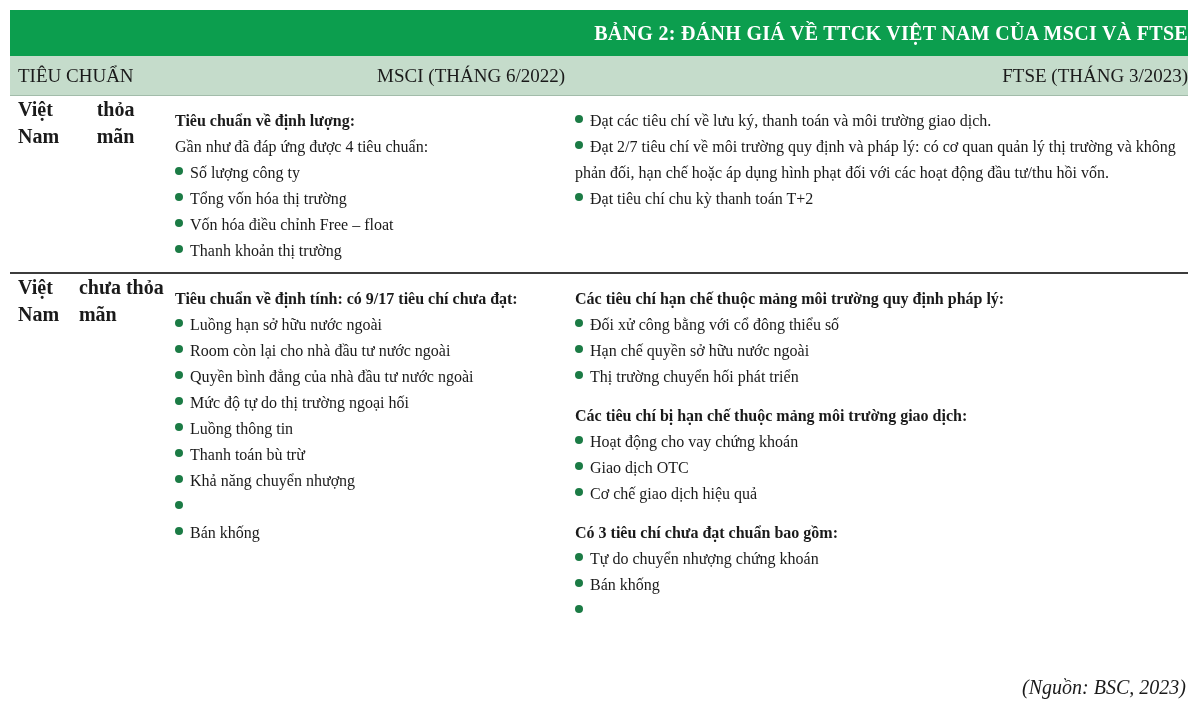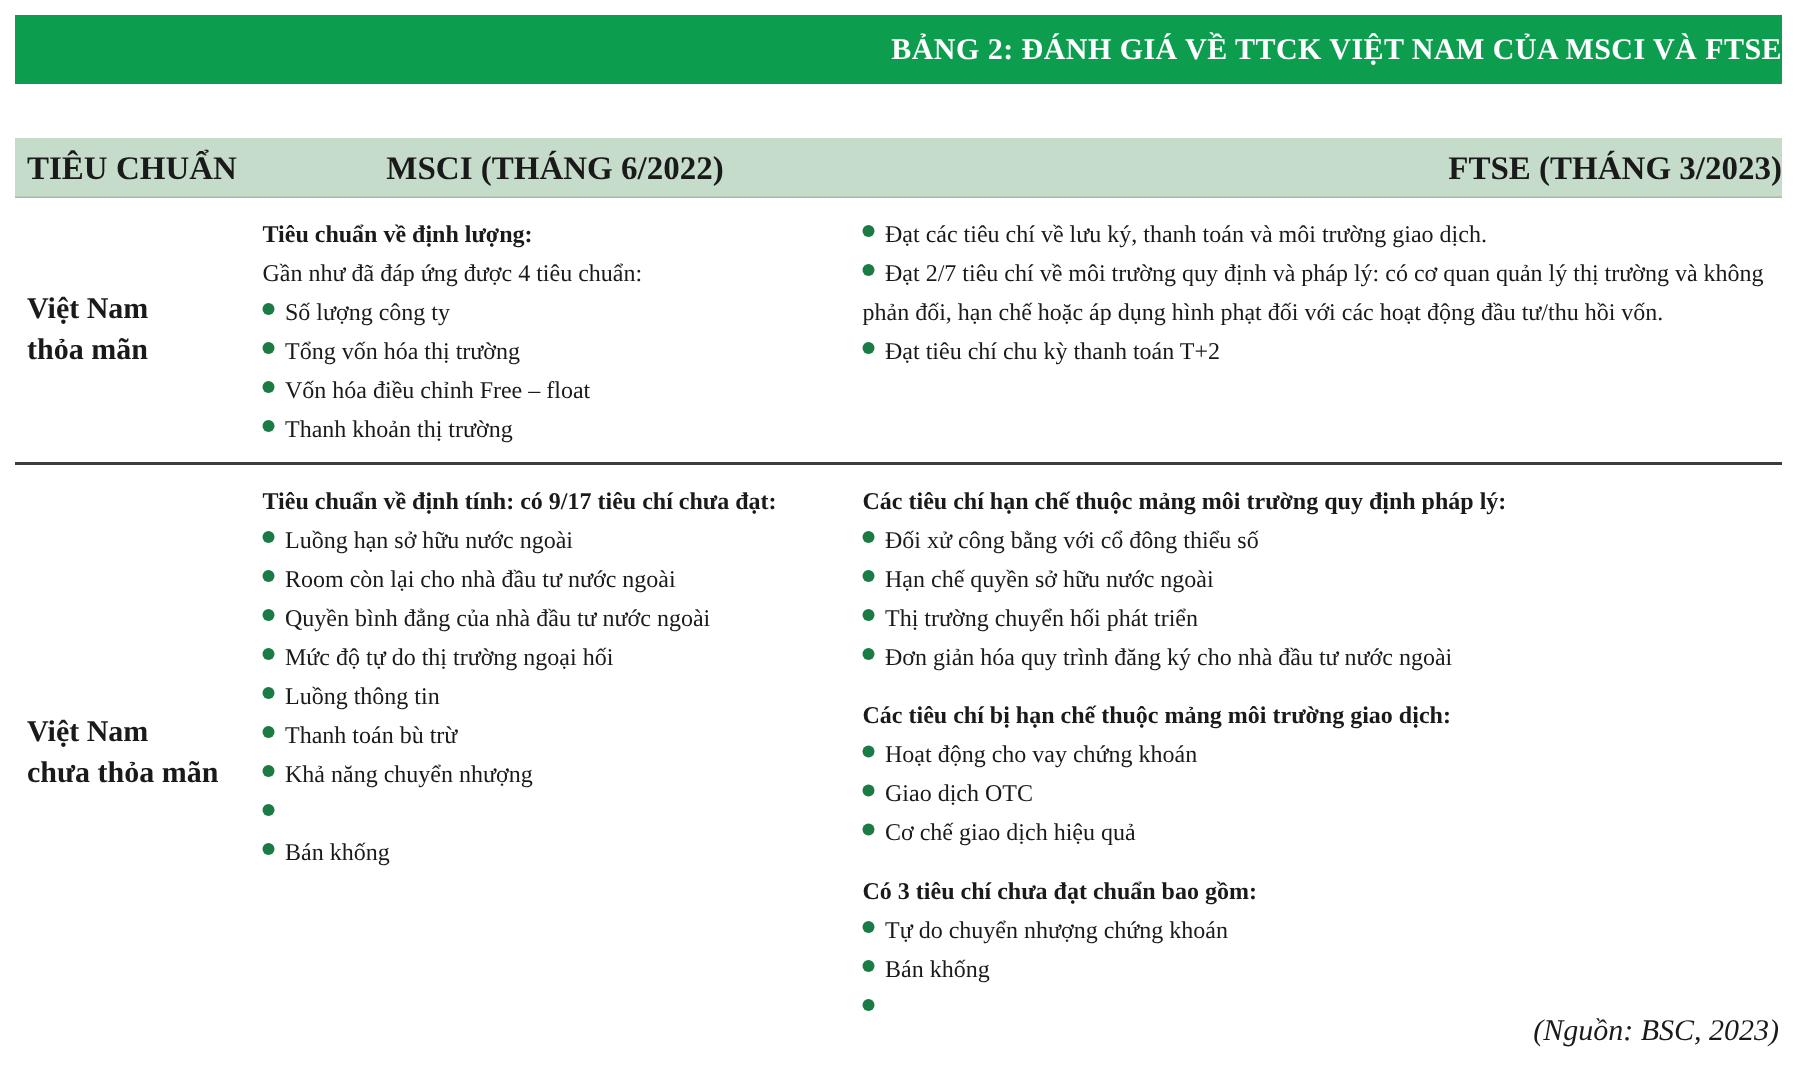--- a/index.html
+++ b/index.html
@@ -23,9 +23,8 @@
     height: 40px;
     background: var(--subheader-bg, #c5dccb);
     display: flex; align-items: center;
-    font-weight: bold; font-size: 22px;
+    font-weight: normal; font-size: 19px;
     border-bottom: 1px solid rgba(60,90,70,0.25);
-    margin-top: 36px;
   }
   .hc1 { width: 165px; padding-left: 8px; }
   .hc2 { width: 390px; text-align: center; }

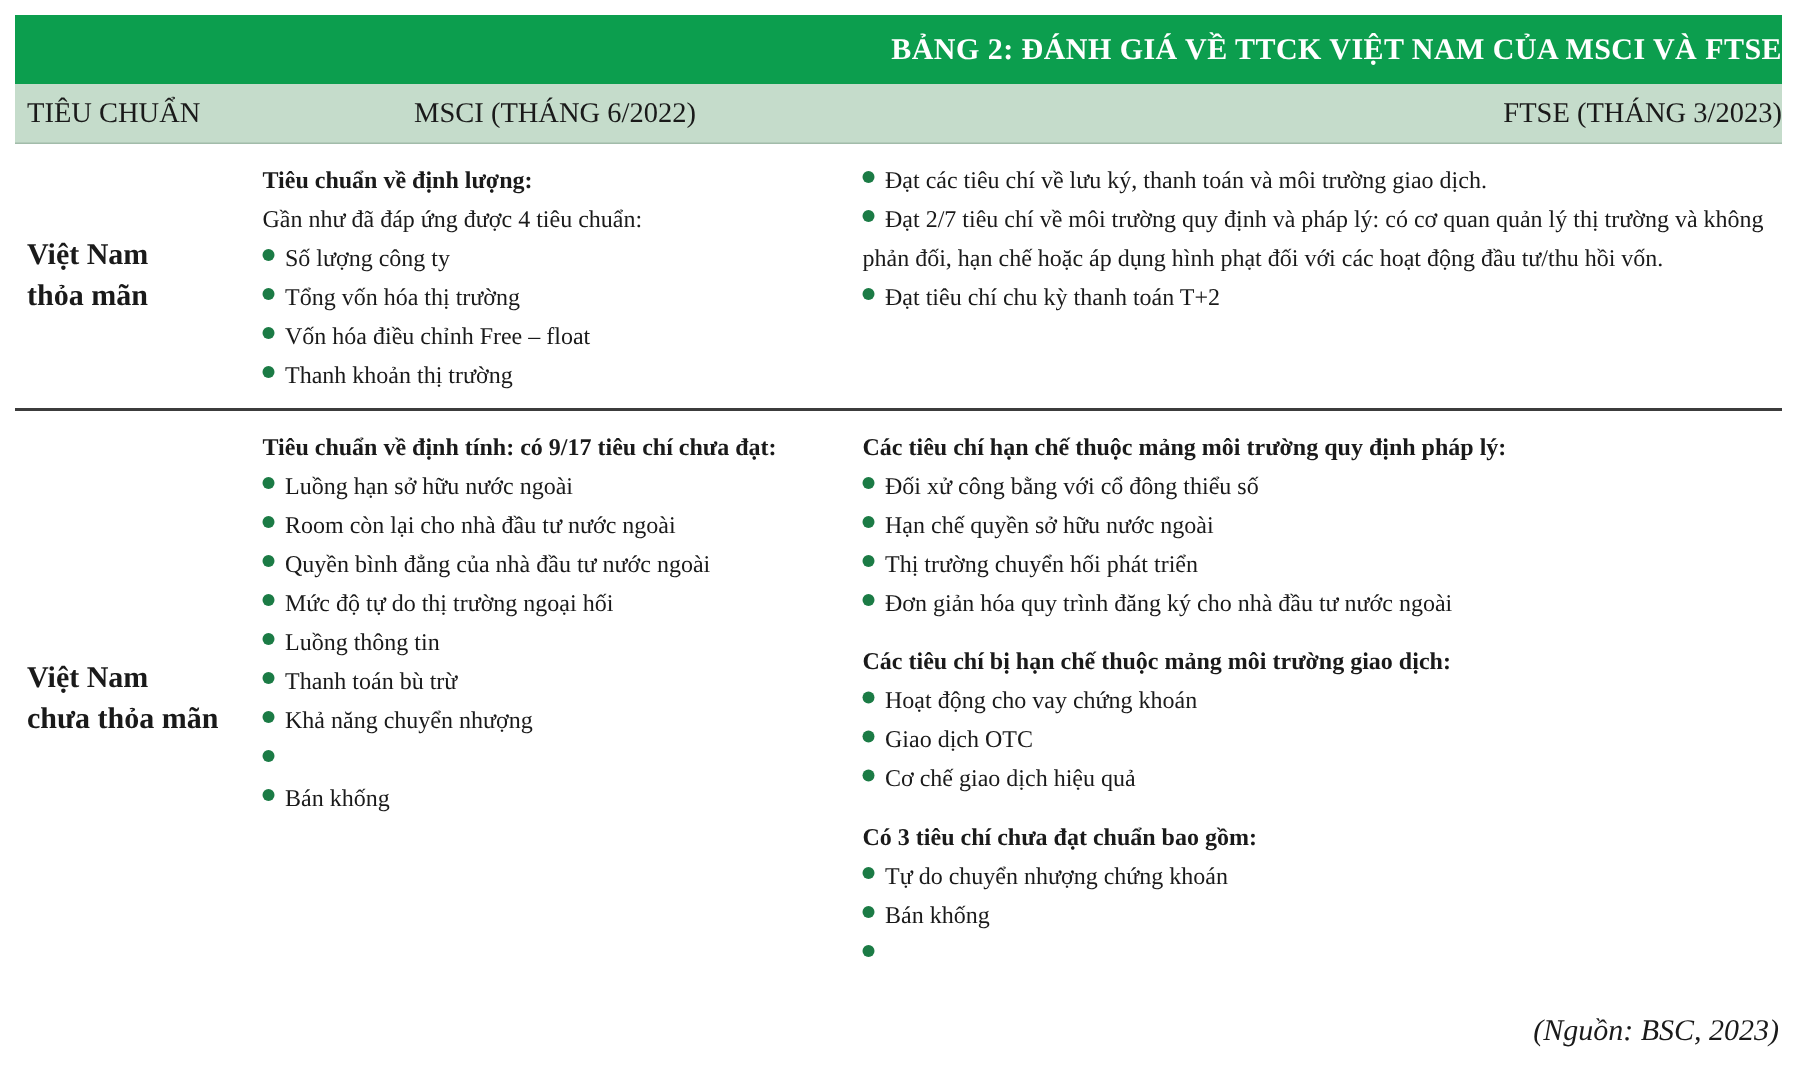--- a/index.html
+++ b/index.html
@@ -27,7 +27,7 @@
     border-bottom: 1px solid rgba(60,90,70,0.25);
   }
   .hc1 { width: 165px; padding-left: 8px; }
-  .hc2 { width: 390px; text-align: center; }
+  .hc2 { width: 390px; text-align: right; }
   .hc3 { flex: 1; text-align: right; }
 
   .trow { display: flex; }

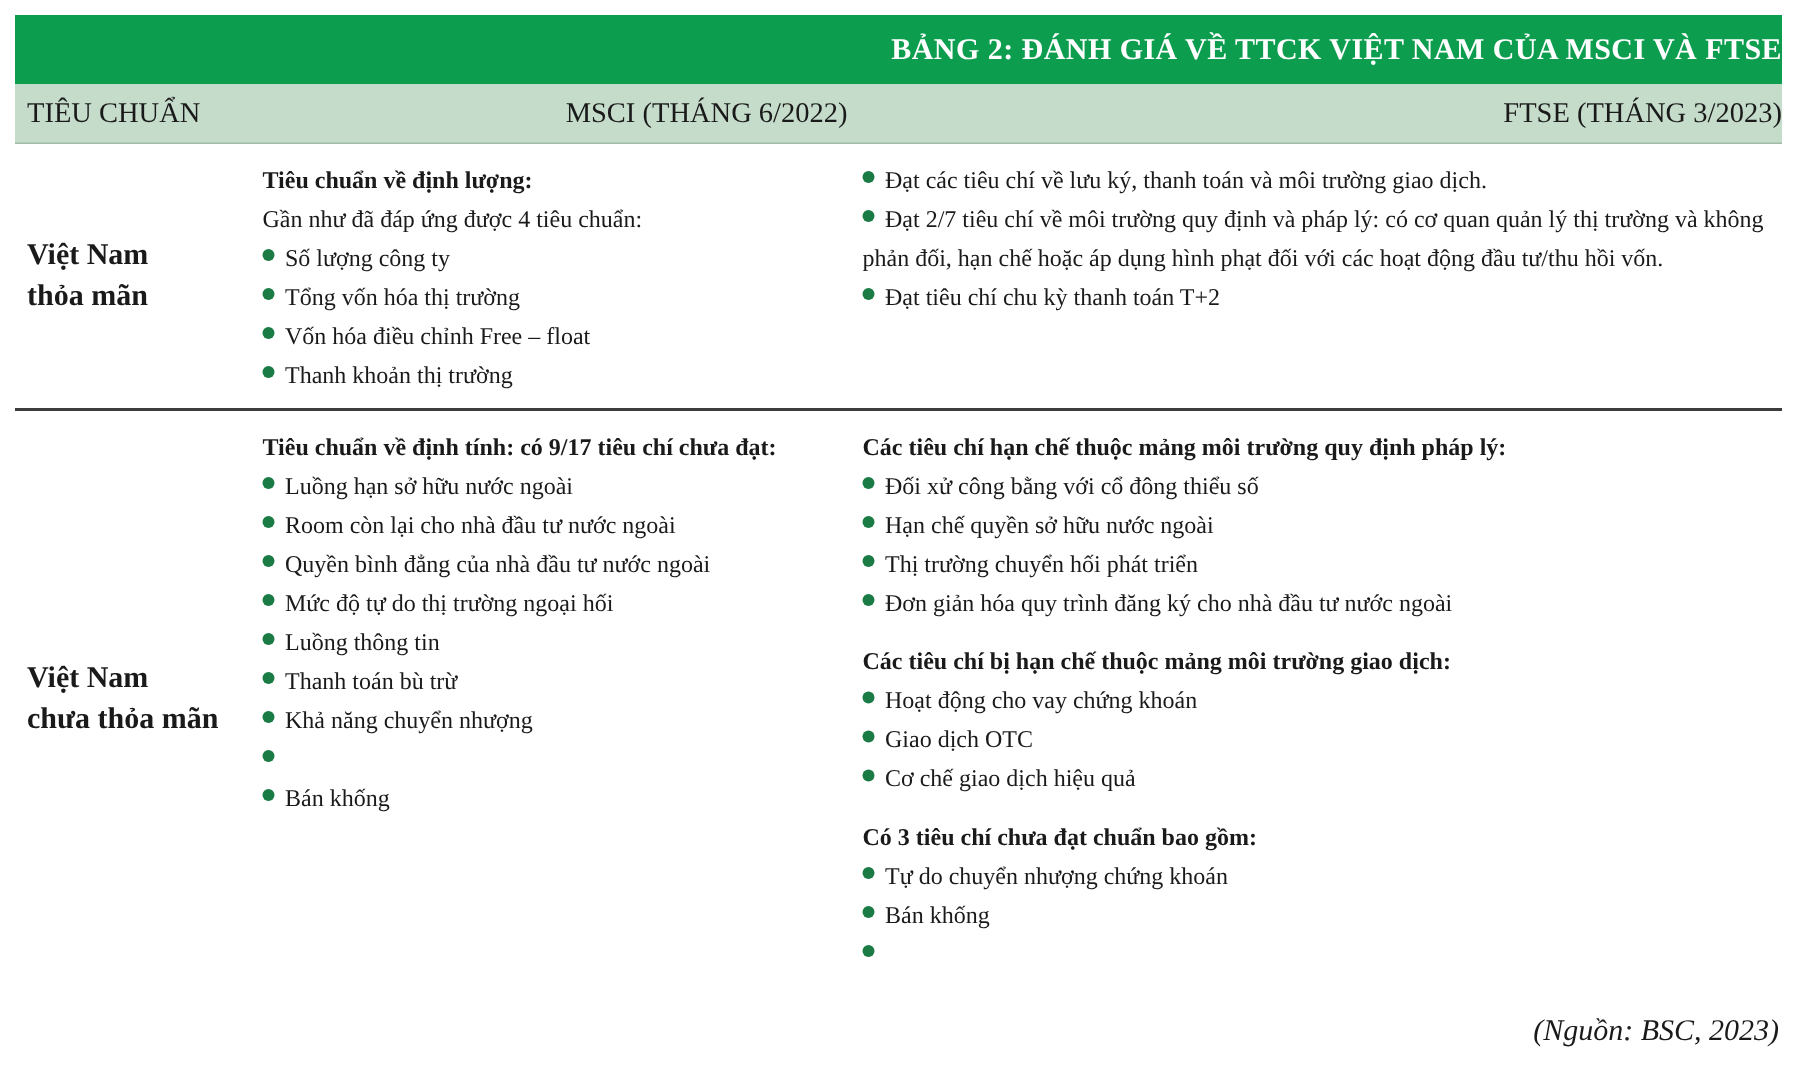--- a/index.html
+++ b/index.html
@@ -36,7 +36,7 @@
   .cell { min-height: 10px; }
   .label-cell {
     width: 165px; padding-left: 8px;
-    display: flex; flex-direction: column; justify-content: center;
+    display: flex; flex-direction: row; justify-content: center;
     font-weight: bold; font-size: 20px; line-height: 27px;
   }
   .content-cell { padding: 12px 10px 8px 0; font-size: 16px; line-height: 26px; }

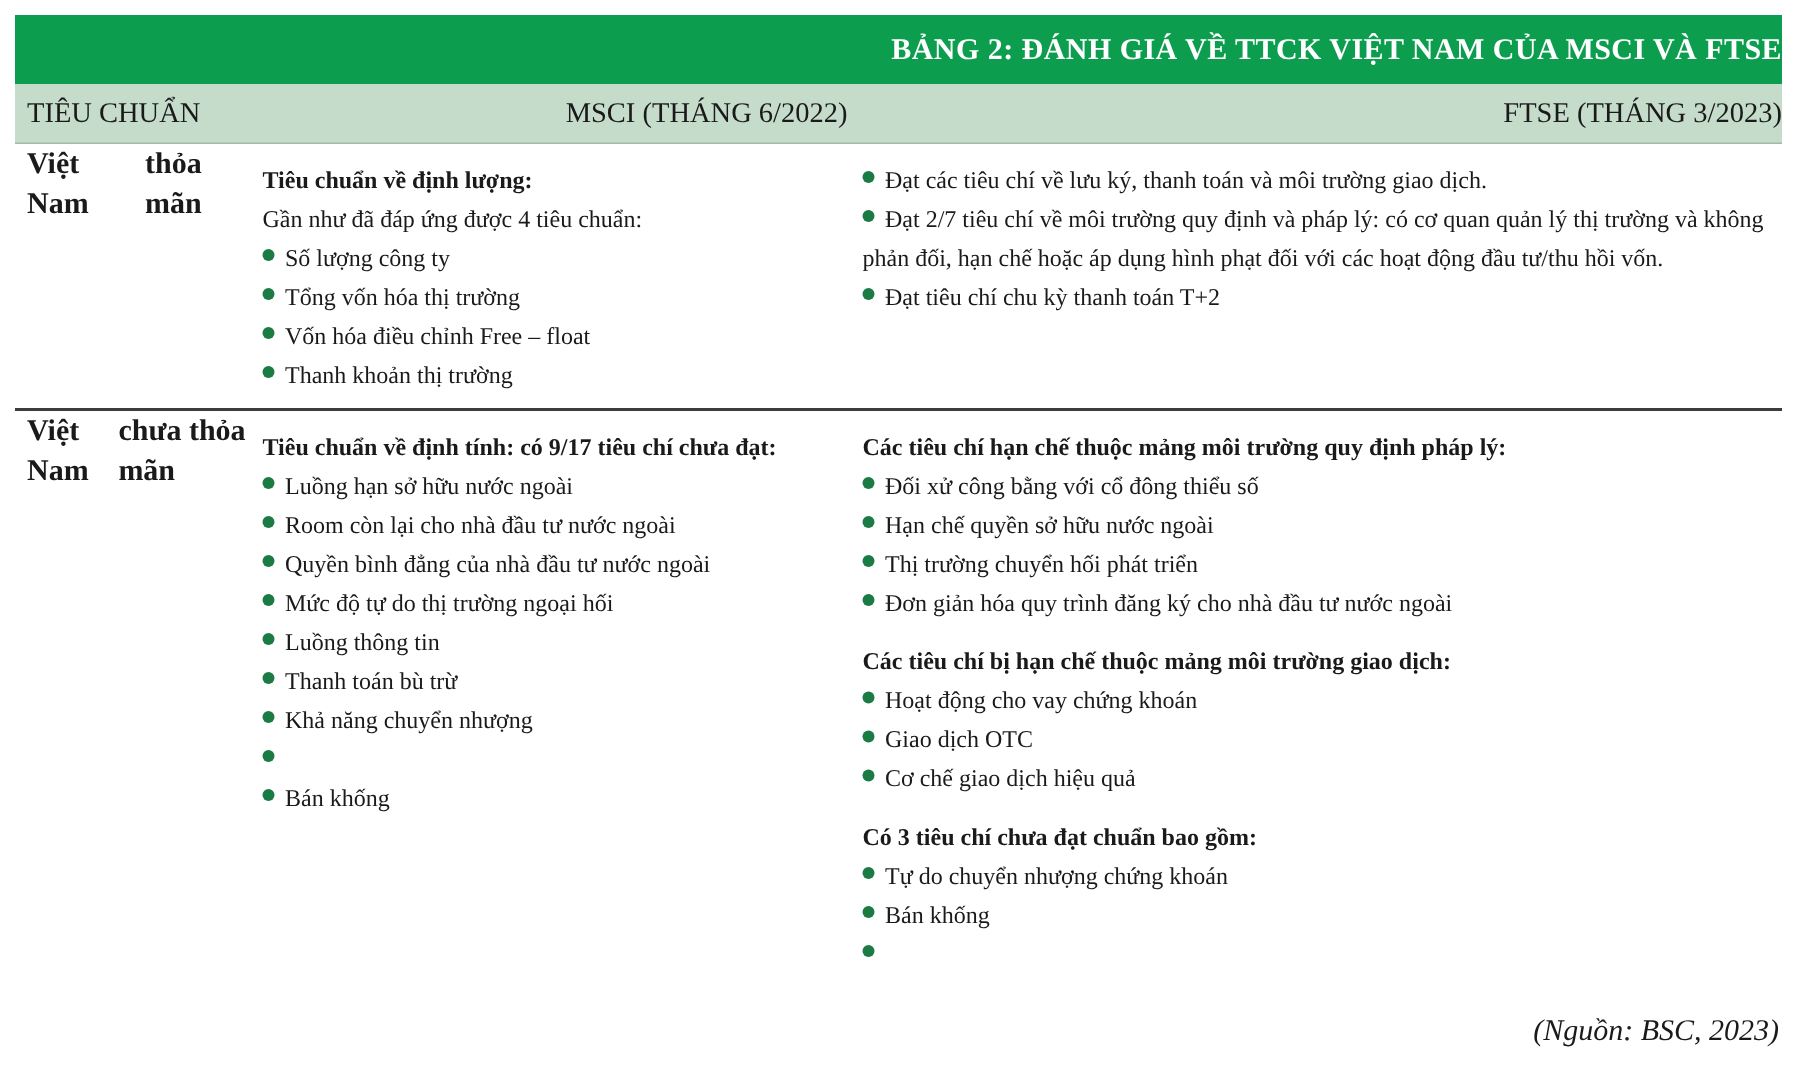--- a/index.html
+++ b/index.html
@@ -116,7 +116,6 @@
             <div class="blk blk-bullet"><span class="dot"></span><span>Đối xử công bằng với cổ đông thiểu số</span></div>
             <div class="blk blk-bullet"><span class="dot"></span><span>Hạn chế quyền sở hữu nước ngoài</span></div>
             <div class="blk blk-bullet"><span class="dot"></span><span>Thị trường chuyển hối phát triển</span></div>
-            <div class="blk blk-bullet"><span class="dot"></span><span>Đơn giản hóa quy trình đăng ký cho nhà đầu tư nước ngoài</span></div>
             <div class="blk blk-heading">Các tiêu chí bị hạn chế thuộc mảng môi trường giao dịch:</div>
             <div class="blk blk-bullet"><span class="dot"></span><span>Hoạt động cho vay chứng khoán</span></div>
             <div class="blk blk-bullet"><span class="dot"></span><span>Giao dịch OTC</span></div>

